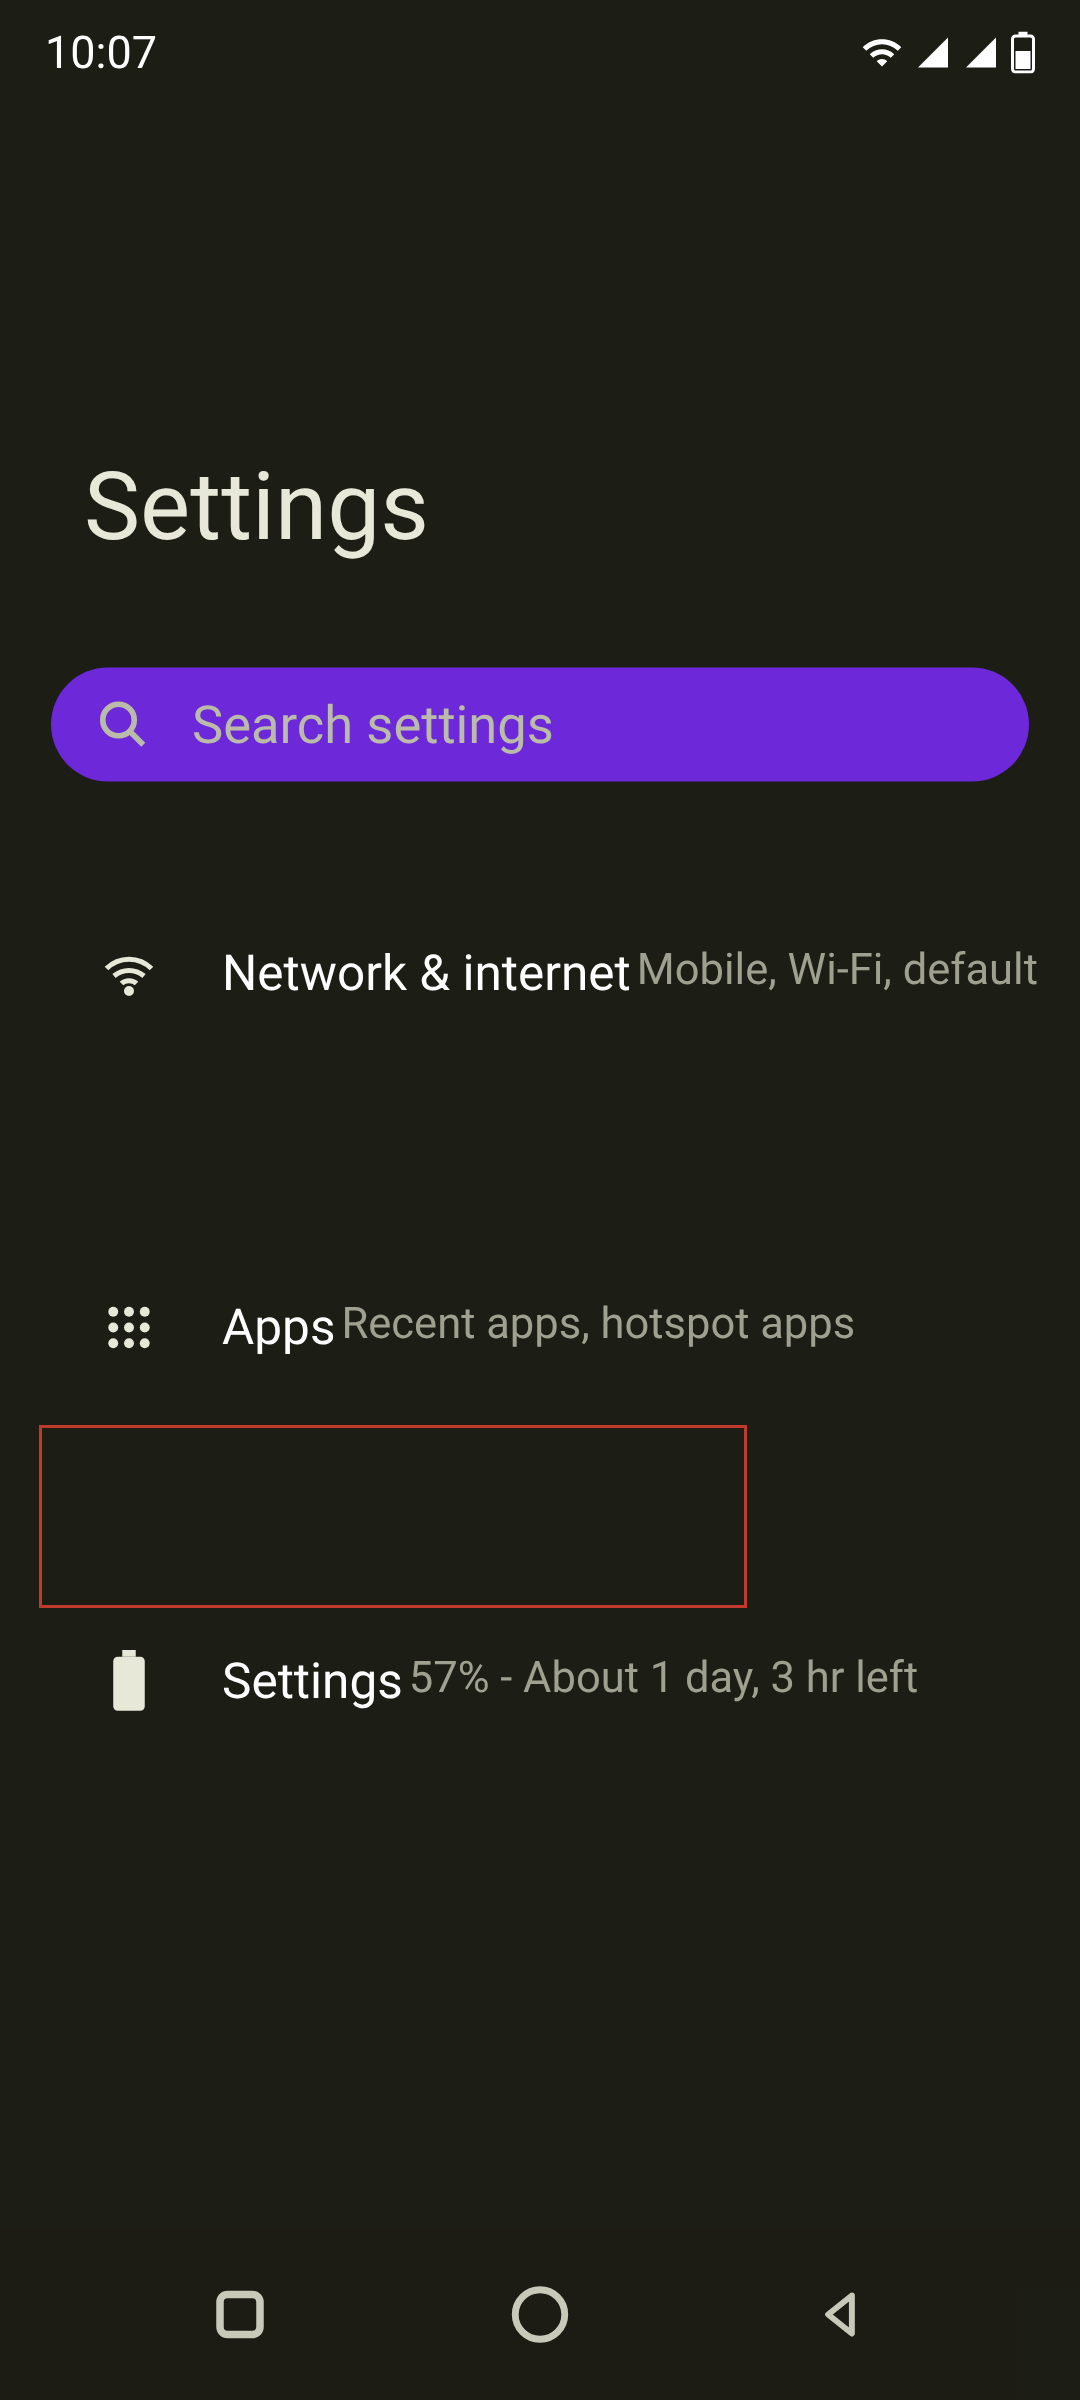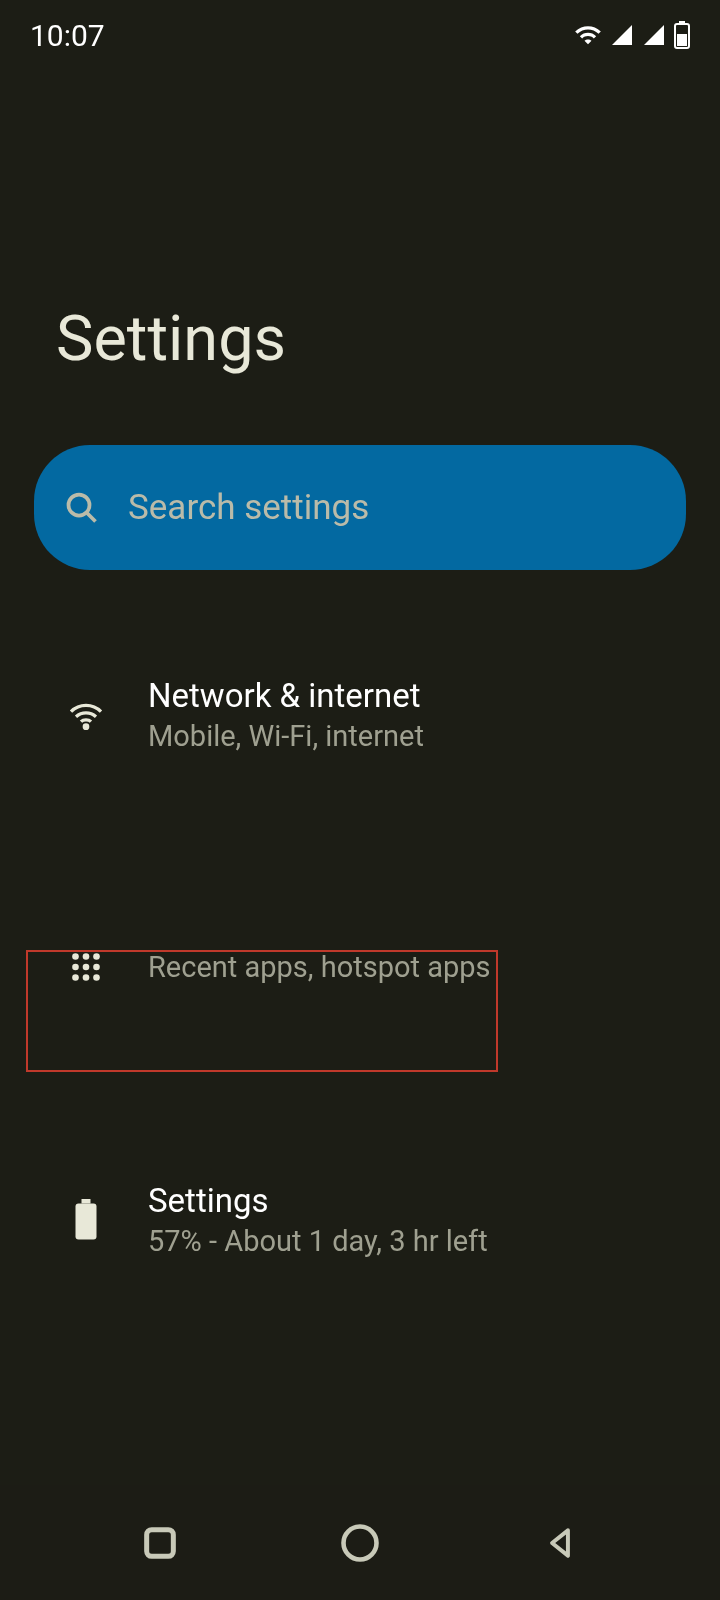--- a/index.html
+++ b/index.html
@@ -41,8 +41,8 @@
     }
     .search-bar {
       margin: 0 34px;
-      height: 125px;
-      background-color: #0369a1;
+      height: 76px;
+      background-color: #6d28d9;
       border-radius: 56px;
       display: flex;
       align-items: center;

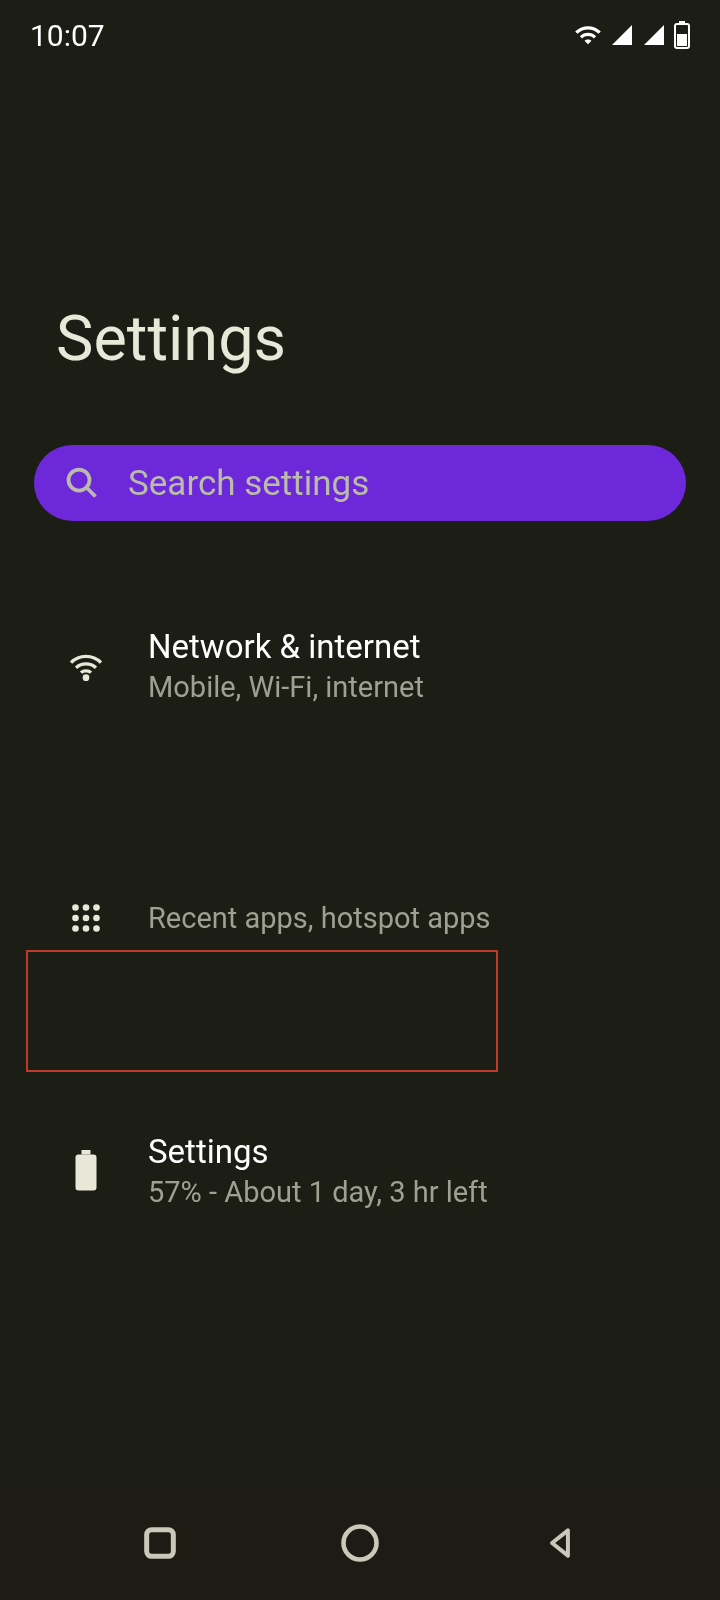--- a/index.html
+++ b/index.html
@@ -72,7 +72,7 @@
     }
     .item-text {
       display: flex;
-      flex-direction: column;
+      flex-direction: row;
       gap: 4px;
     }
     .item-title {

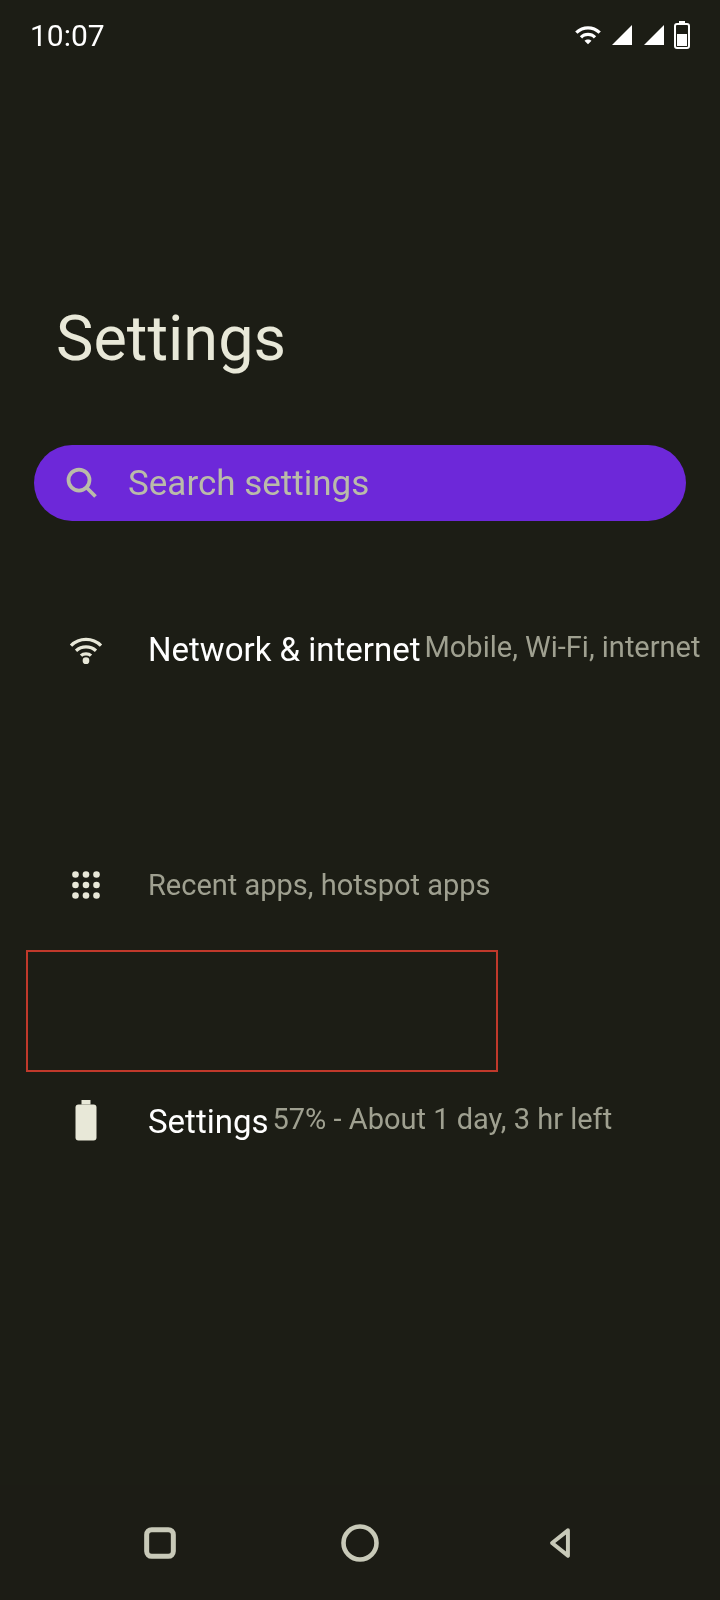--- a/index.html
+++ b/index.html
@@ -163,7 +163,7 @@
     </div>
     <div class="item-text">
       <span class="item-title">Network &amp; internet</span>
-      <span class="item-subtitle">Mobile, Wi-Fi, internet</span>
+      <span class="item-subtitle">Mobile, Wi-Fi, default</span>
     </div>
   </div>
 

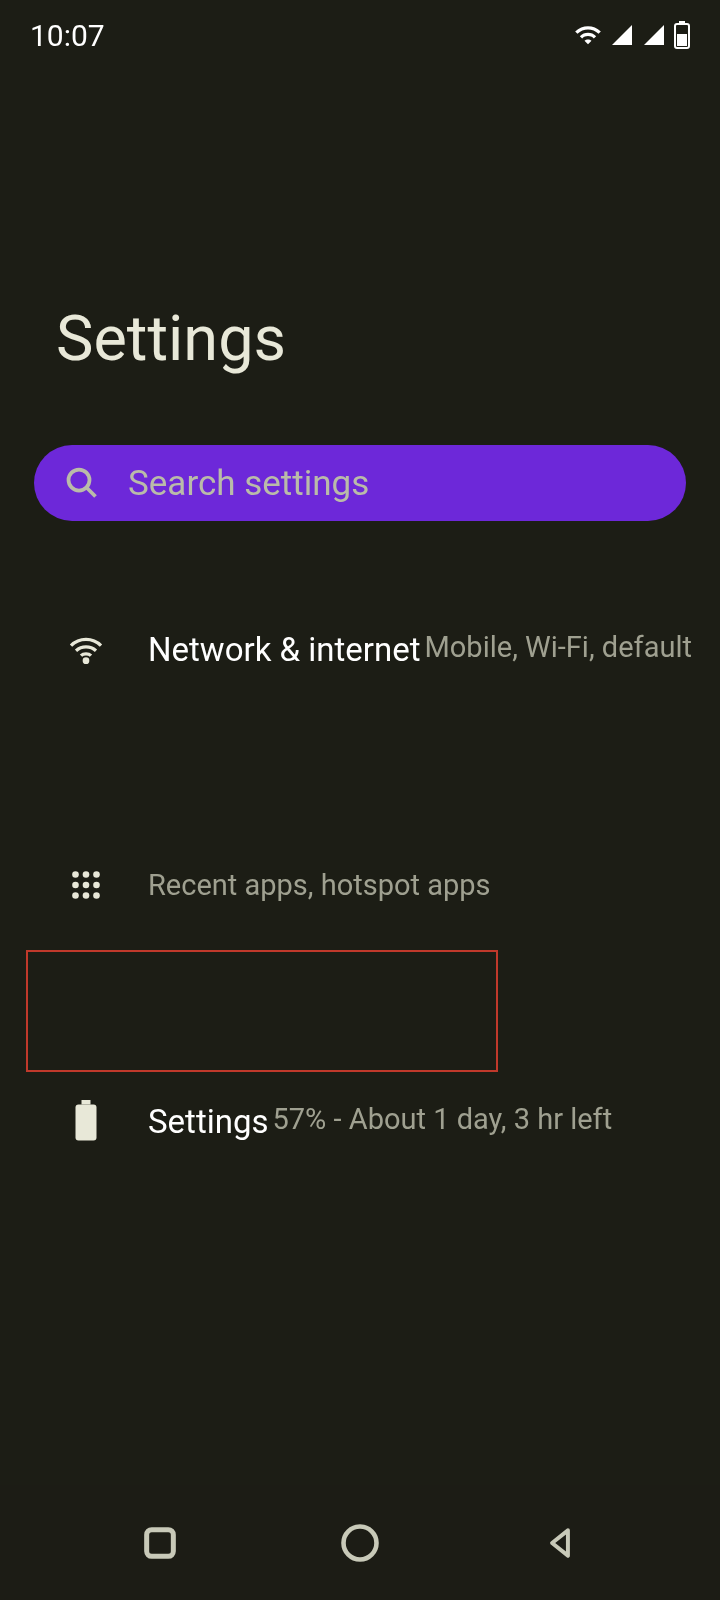--- a/index.html
+++ b/index.html
@@ -187,6 +187,7 @@
       </svg>
     </div>
     <div class="item-text">
+      <span class="item-title">Apps</span>
       <span class="item-subtitle">Recent apps, hotspot apps</span>
     </div>
   </div>

